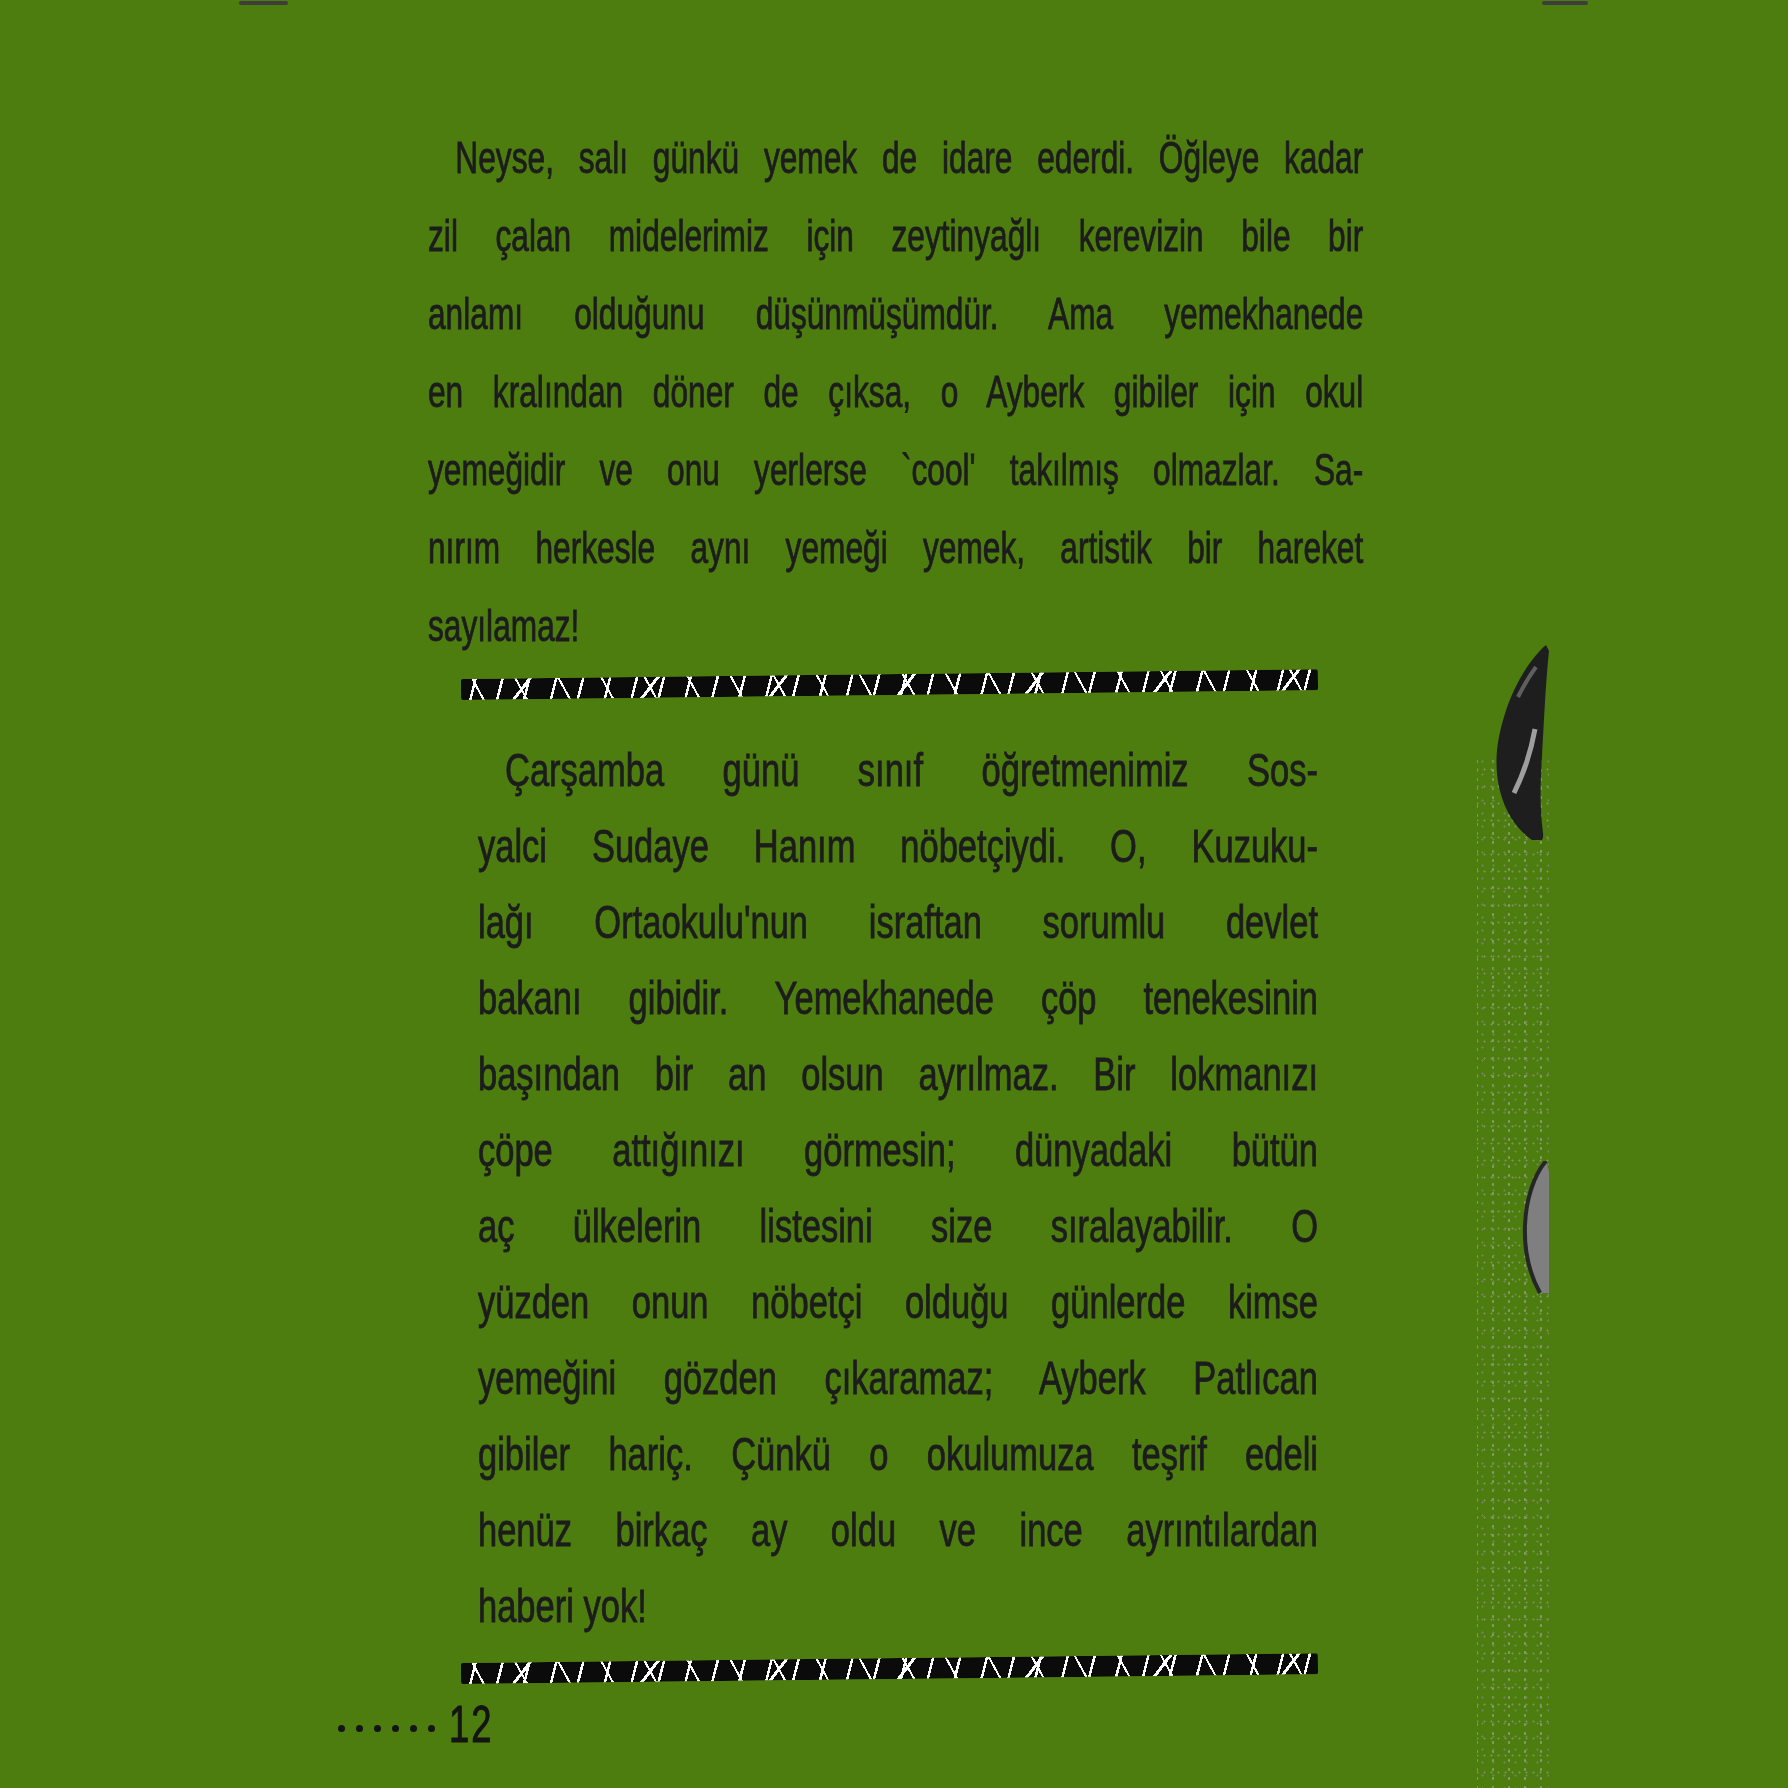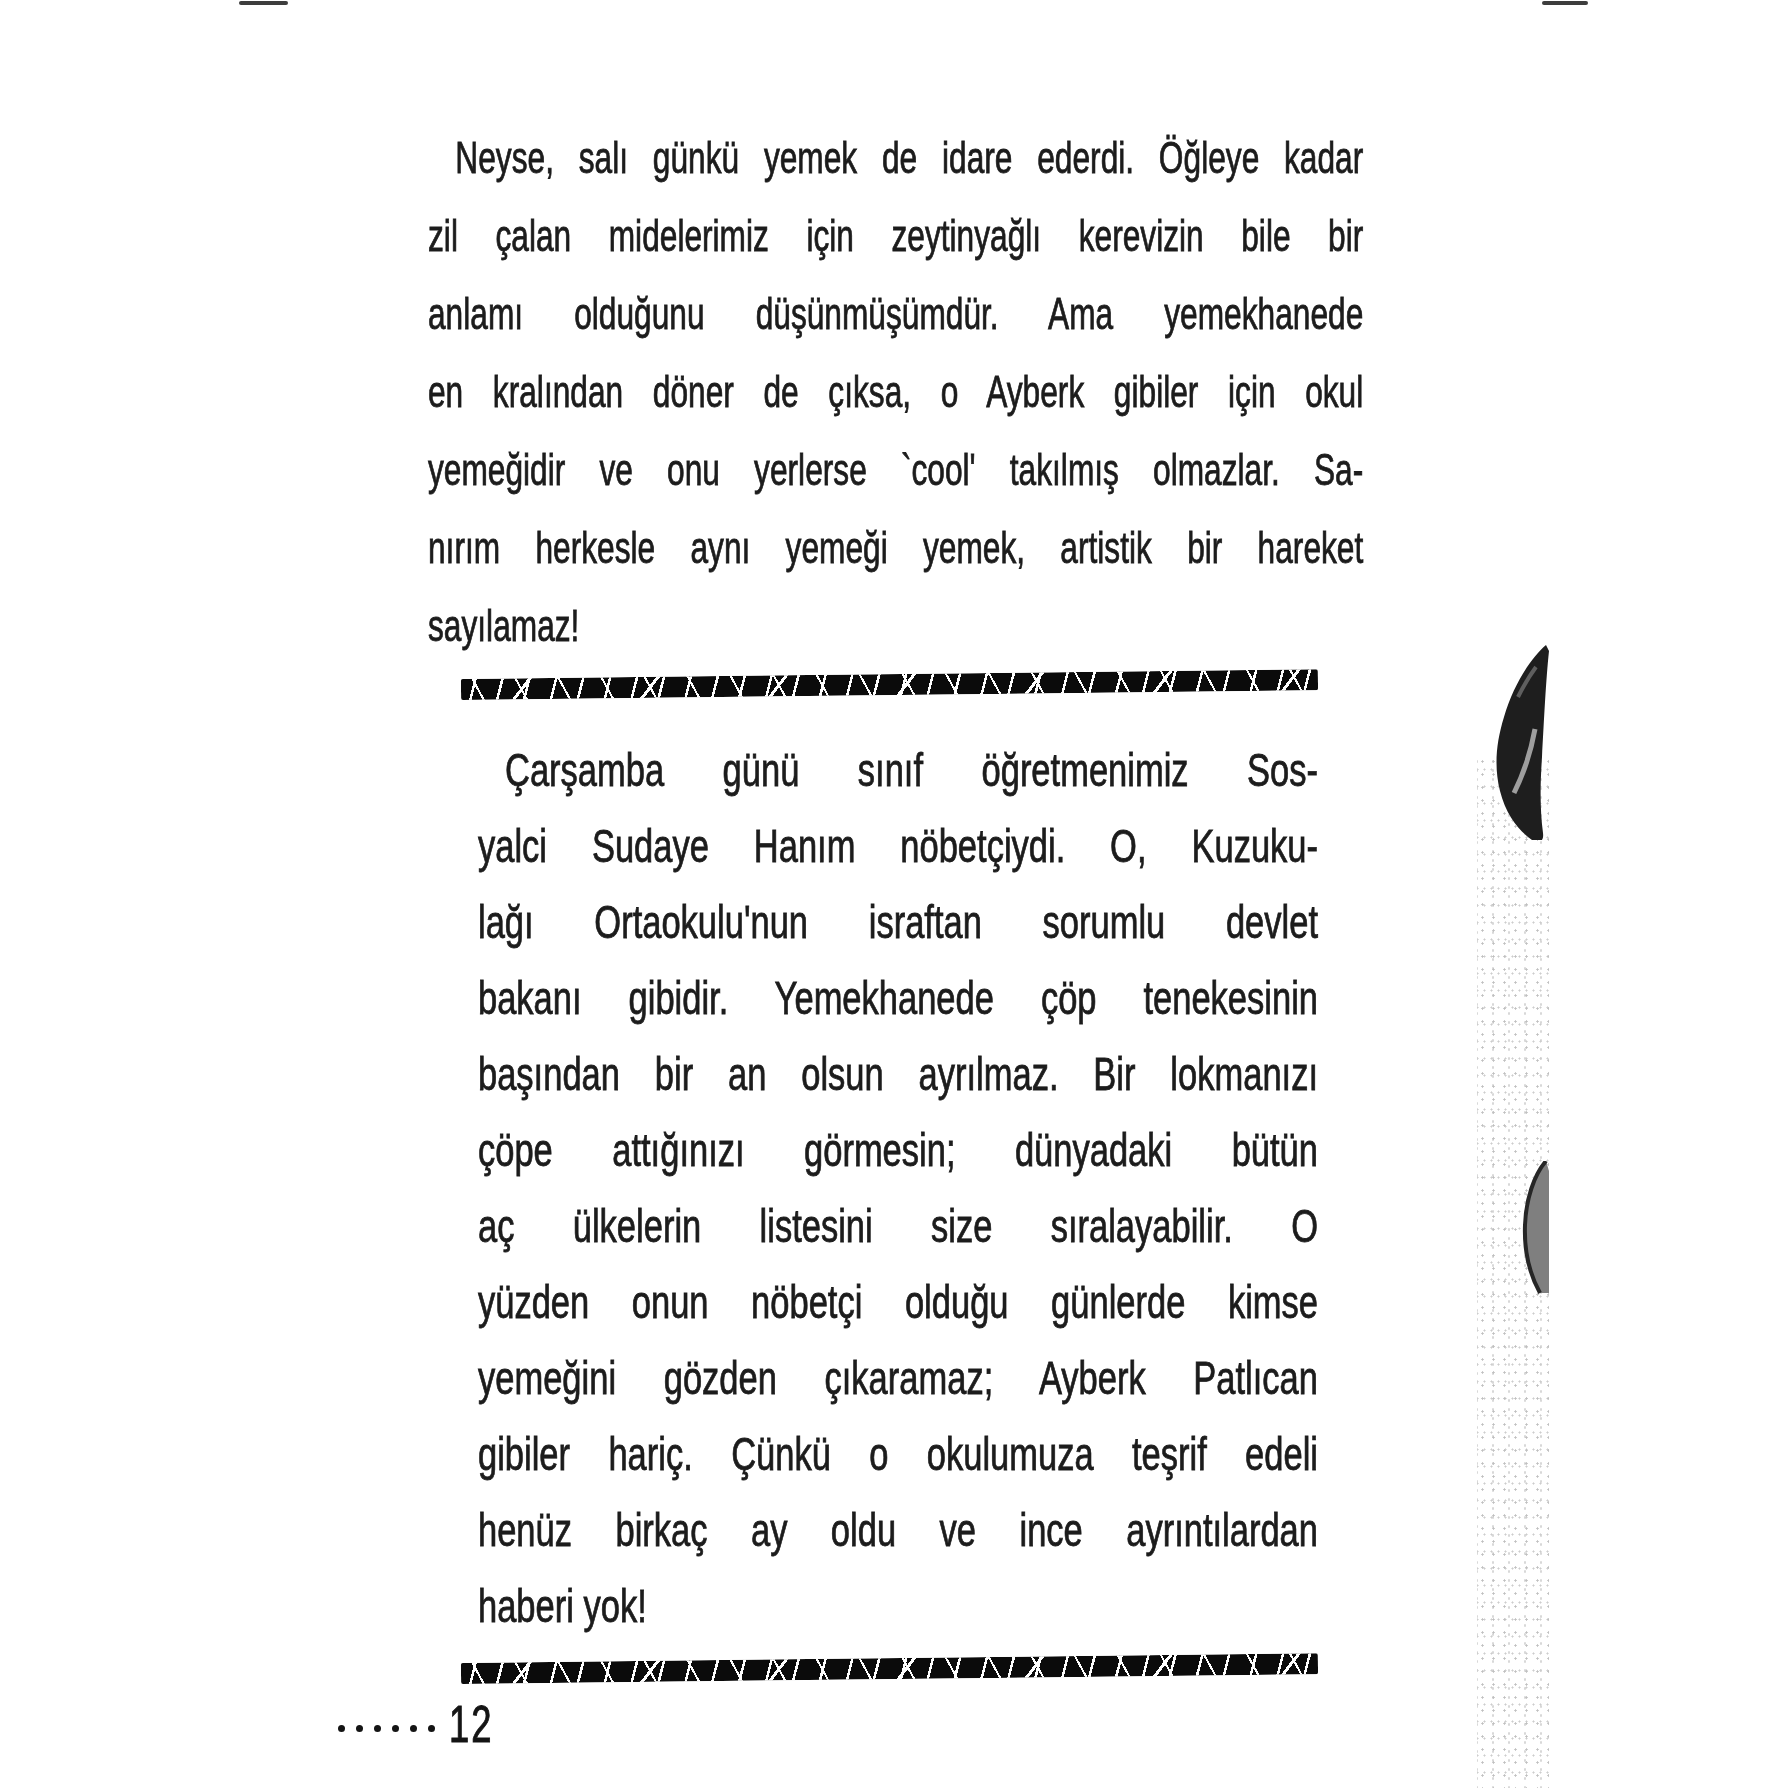--- a/index.html
+++ b/index.html
@@ -6,7 +6,7 @@
   .page{
     position:relative;
     width:1788px;height:1788px;
-    background:#ffffff;
+    background:#4d7c0f;
     overflow:hidden;
     font-family:"Liberation Sans", sans-serif;
   }

